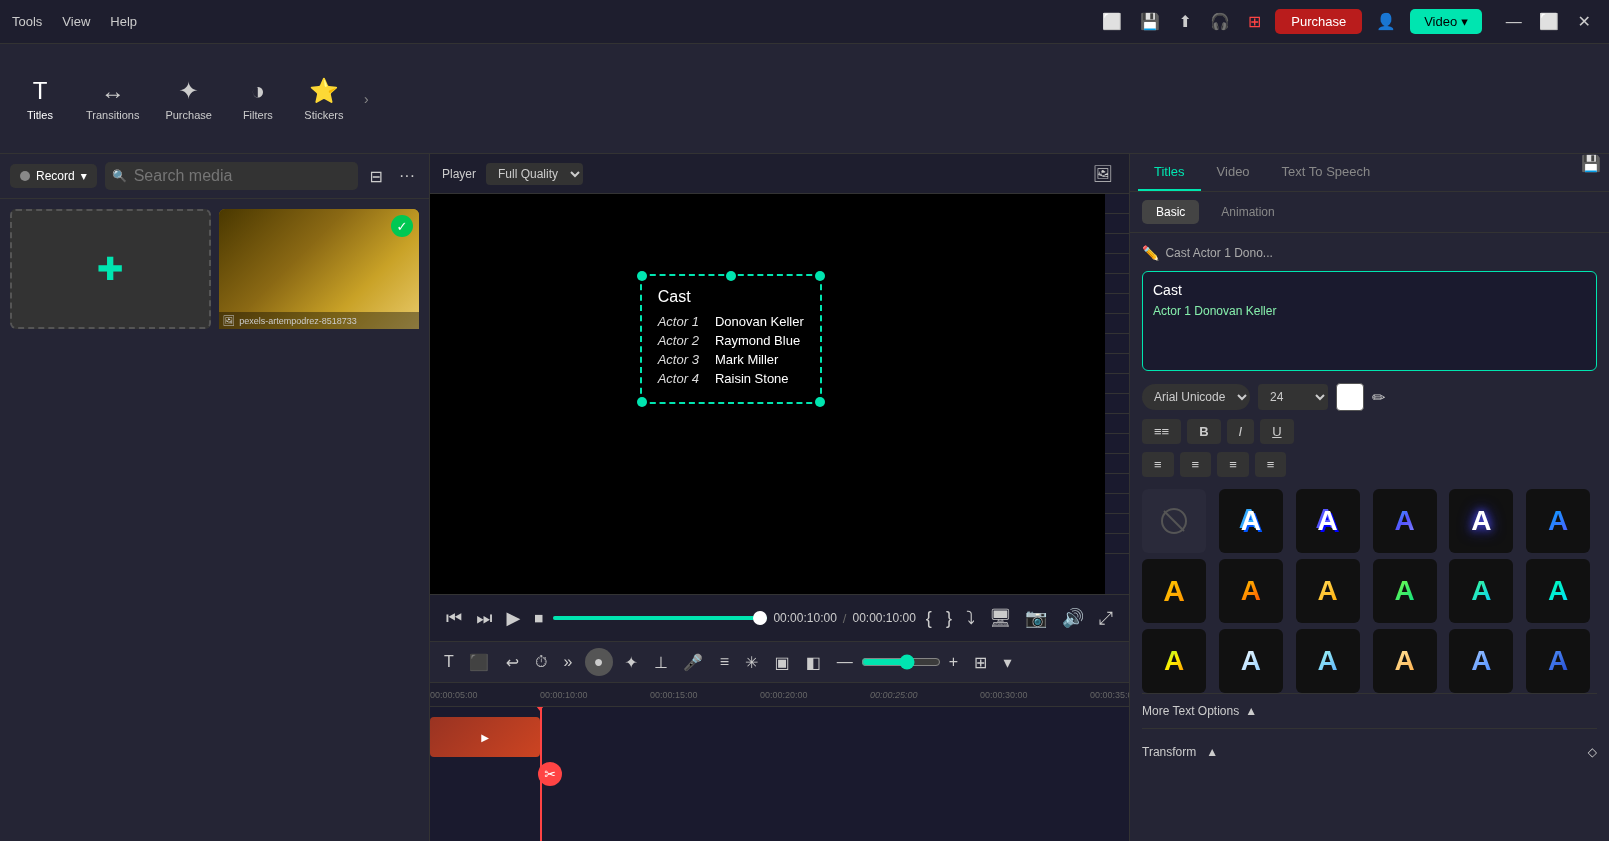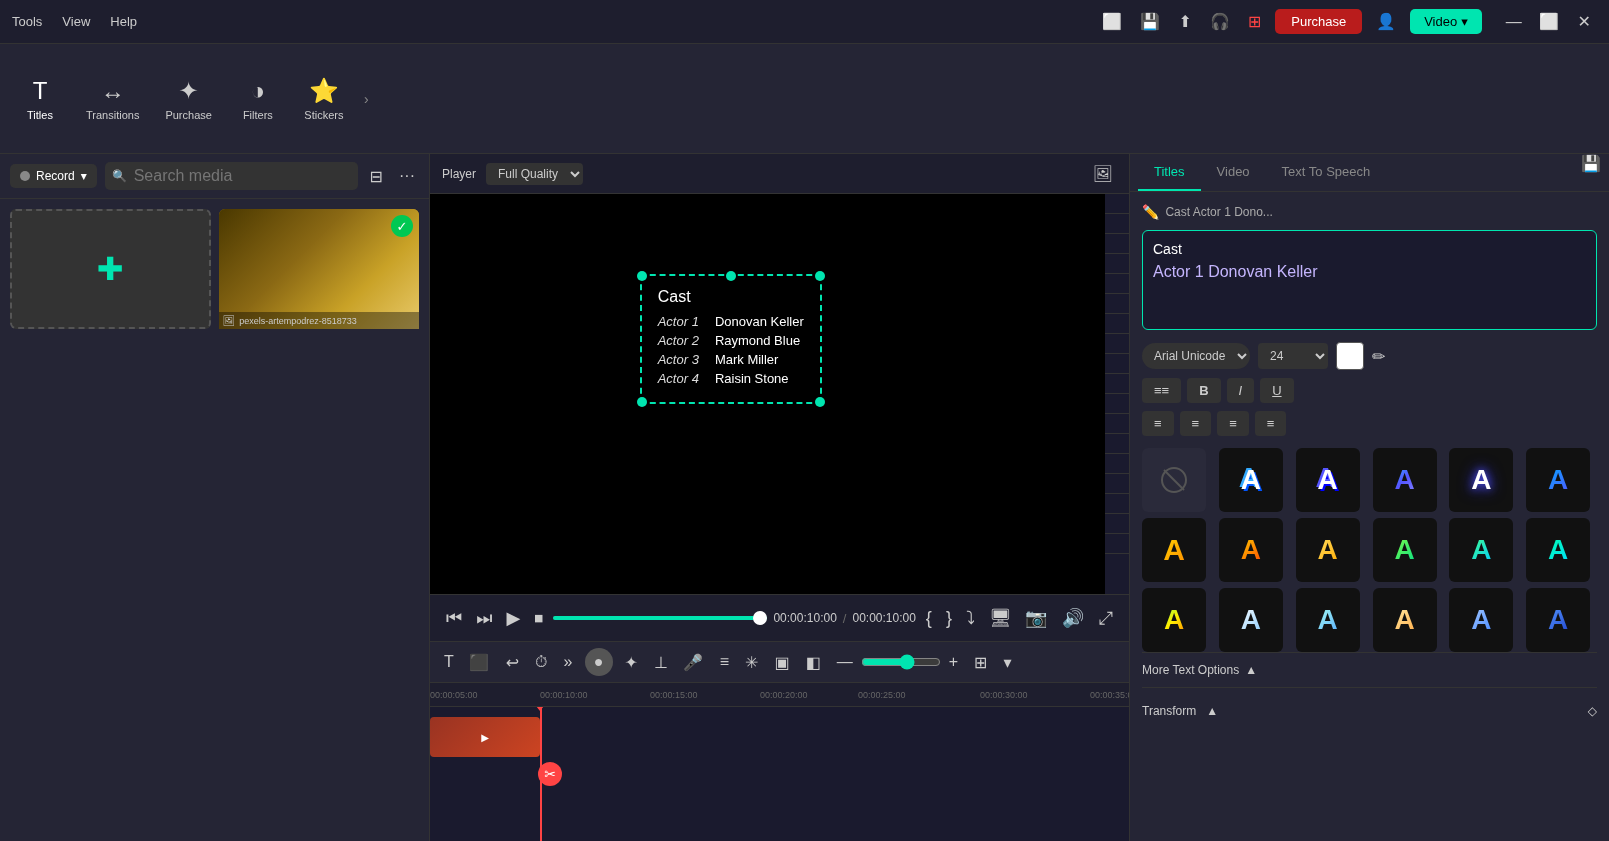--- a/index.html
+++ b/index.html
@@ -359,6 +359,10 @@
       <div class="right-tab">Text To Speech</div>
       <span class="save-icon">💾</span>
     </div>
+    <div class="right-sub-tabs">
+      <div class="right-sub-tab active">Basic</div>
+      <div class="right-sub-tab">Animation</div>
+    </div>
     <div class="right-content">
       <div class="cast-preview">
         <span class="cast-preview-icon">✏️</span>

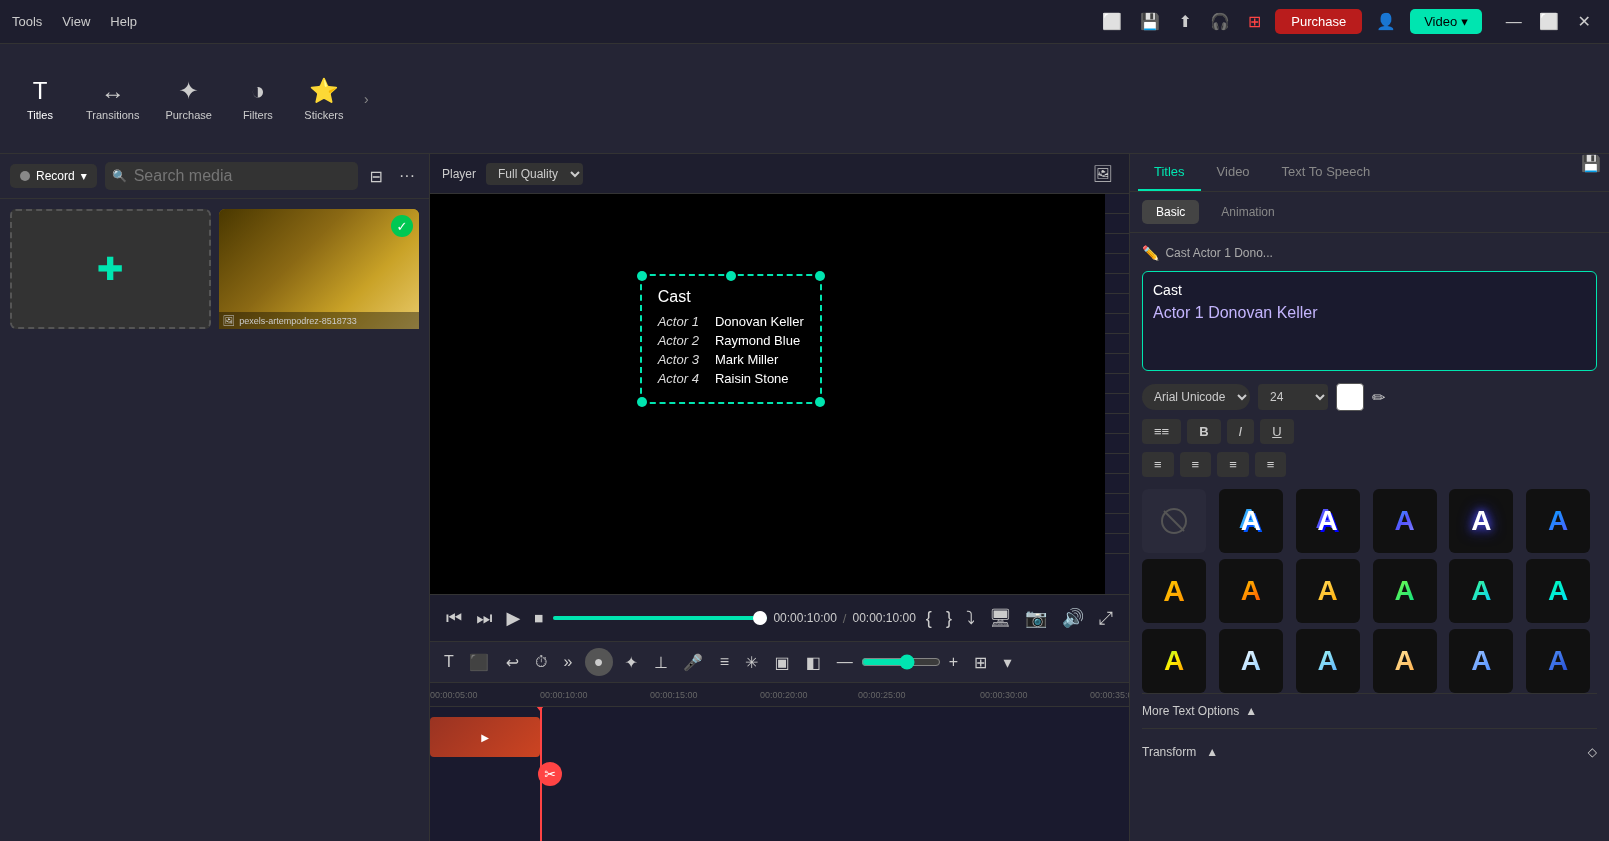--- a/index.html
+++ b/index.html
@@ -95,7 +95,7 @@
     .cast-preview-icon { color: #00e5b0; font-size: 14px; }
     .text-edit-area { background: #1a1a2e; border: 1.5px solid #00e5b0; border-radius: 6px; padding: 10px; min-height: 100px; margin-bottom: 12px; }
     .text-edit-title { color: #fff; font-size: 14px; margin-bottom: 6px; }
-    .text-edit-row { color: #c4b5fd; font-size: 16px; margin-bottom: 4px; }
+    .text-edit-row { color: #86efac; font-size: 12px; margin-bottom: 4px; }
     .font-row { display: flex; align-items: center; gap: 8px; margin-bottom: 8px; }
     .font-select { background: #333; border: none; color: #ccc; padding: 5px 8px; border-radius: 13px; font-size: 12px; cursor: pointer; }
     .size-select { background: #333; border: none; color: #ccc; padding: 5px 8px; border-radius: 4px; font-size: 12px; width: 70px; cursor: pointer; }

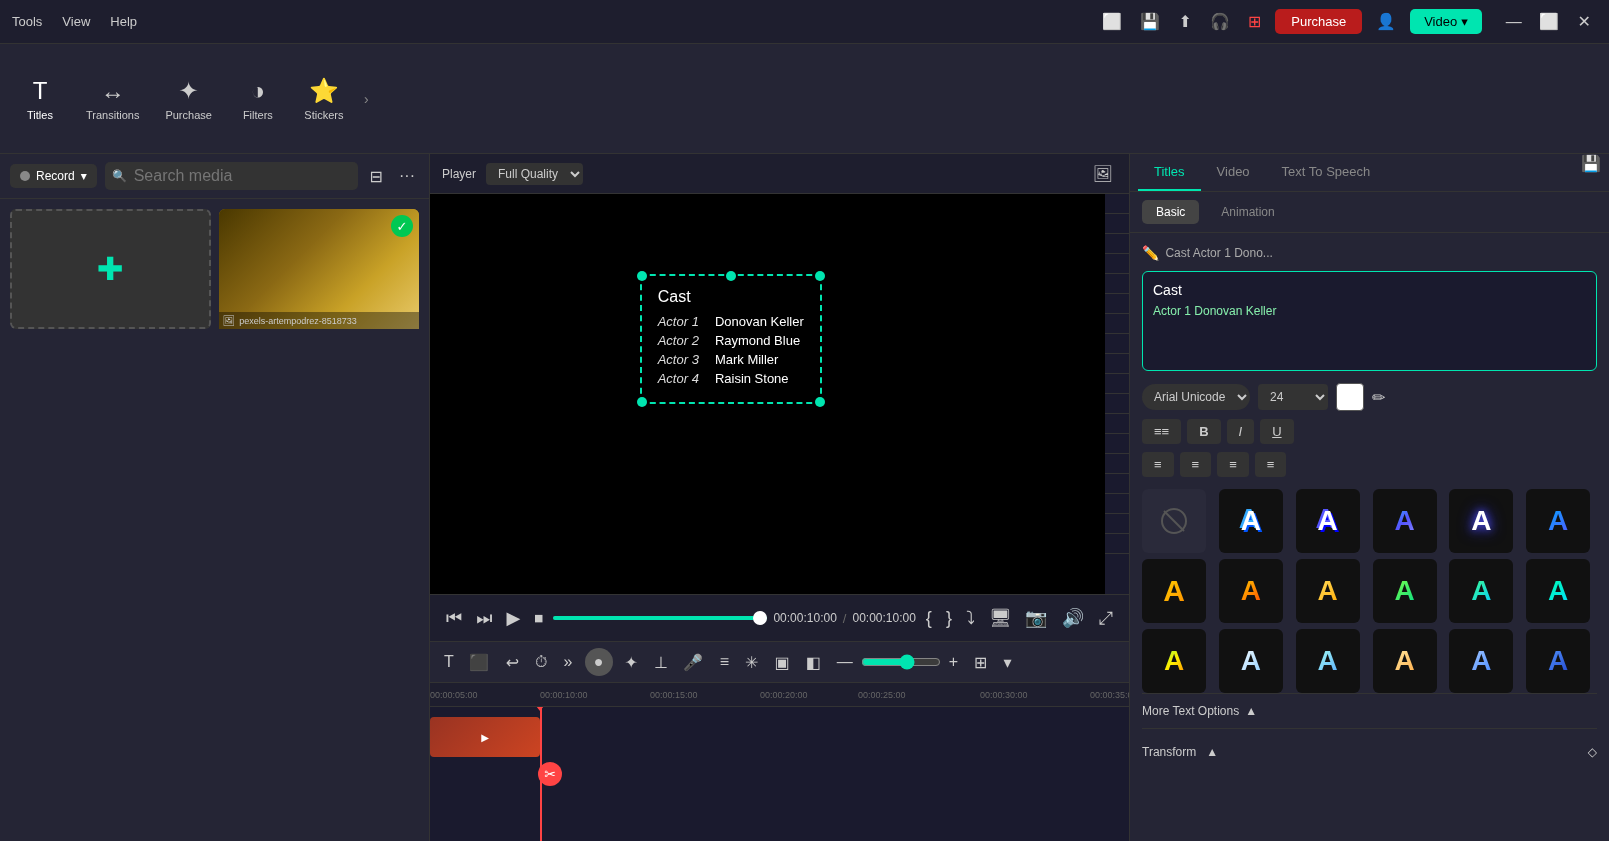--- a/index.html
+++ b/index.html
@@ -333,7 +333,7 @@
         <span class="ruler-tick" style="left:110px;">00:00:10:00</span>
         <span class="ruler-tick" style="left:220px;">00:00:15:00</span>
         <span class="ruler-tick" style="left:330px;">00:00:20:00</span>
-        <span class="ruler-tick" style="left:428px;">00:00:25:00</span>
+        <span class="ruler-tick" style="left:440px;font-style:italic;">00:00:25:00</span>
         <span class="ruler-tick" style="left:550px;">00:00:30:00</span>
         <span class="ruler-tick" style="left:660px;">00:00:35:00</span>
 

